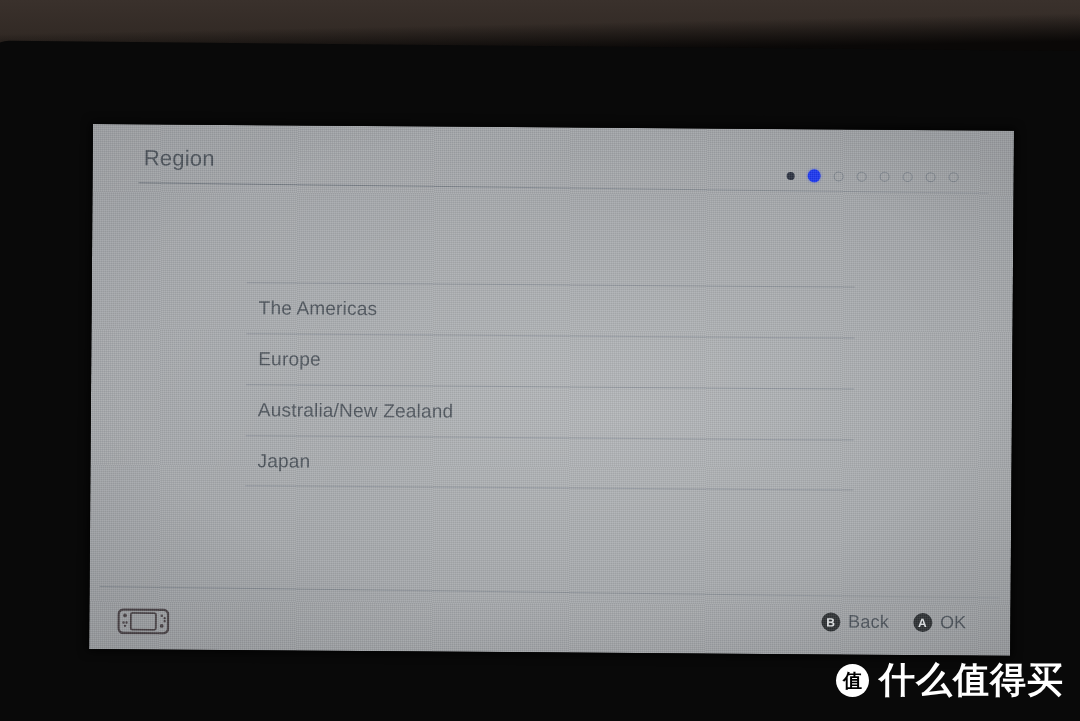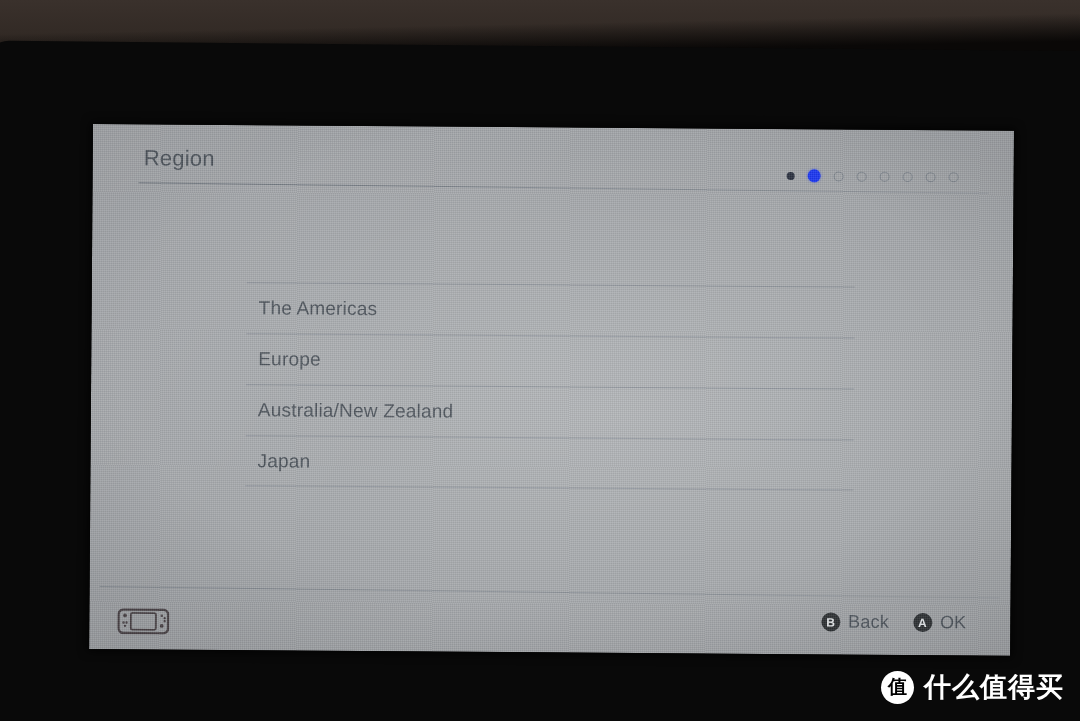--- a/index.html
+++ b/index.html
@@ -153,7 +153,7 @@
     font-family: "DejaVu Sans", sans-serif;
   }
   .wm-text {
-    color: #fff; font-size: 27px; font-weight: bold;
+    color: #fff; font-size: 36px; font-weight: bold;
     letter-spacing: 1px;
     font-family: "DejaVu Sans", sans-serif;
   }

